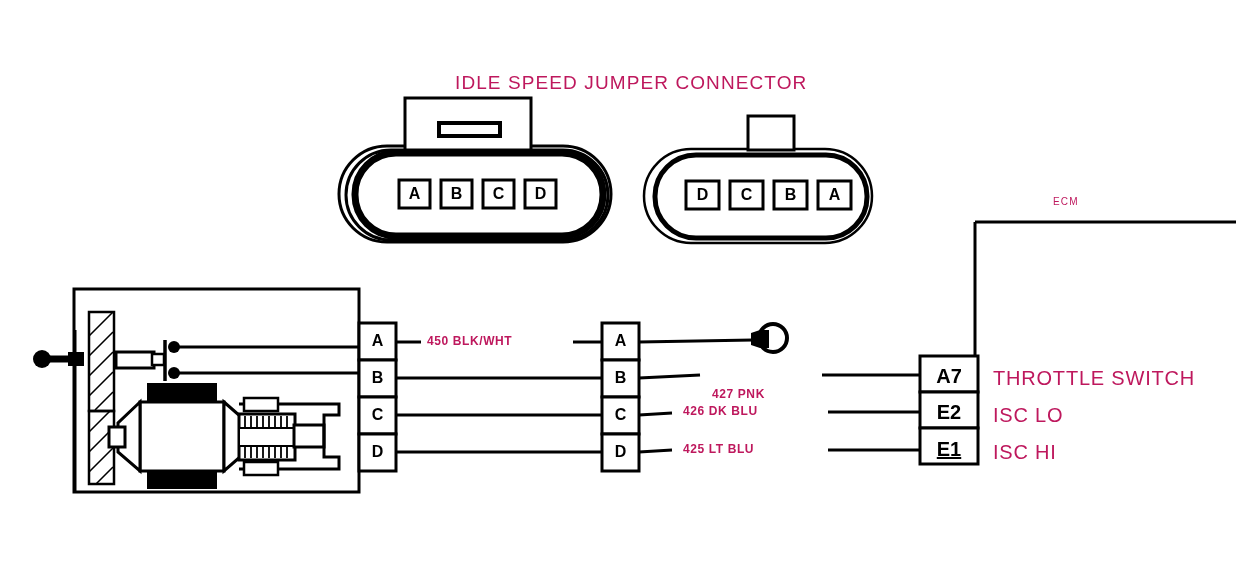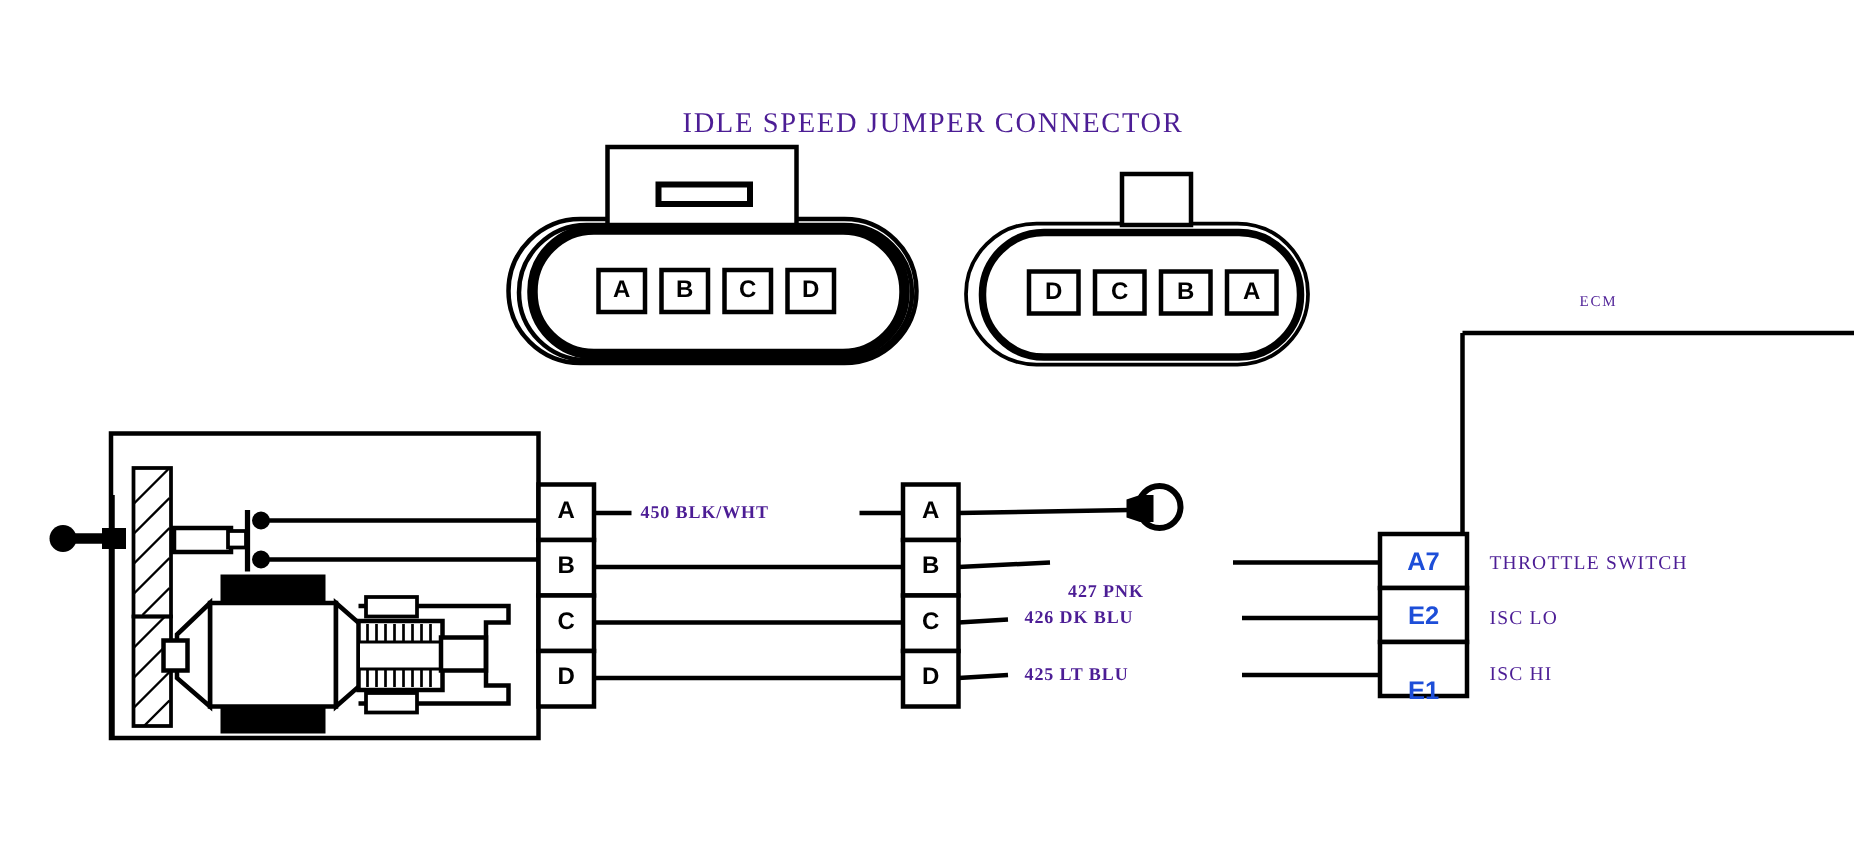--- a/index.html
+++ b/index.html
@@ -22,8 +22,8 @@
   }
   .lbl {
     position: absolute;
-    font-family: Liberation Serif, serif;
-    color: #4c1d95;
+    font-family: Liberation Sans, sans-serif;
+    color: #be185d;
     white-space: nowrap;
     letter-spacing: 0.5px;
     font-weight: 400;

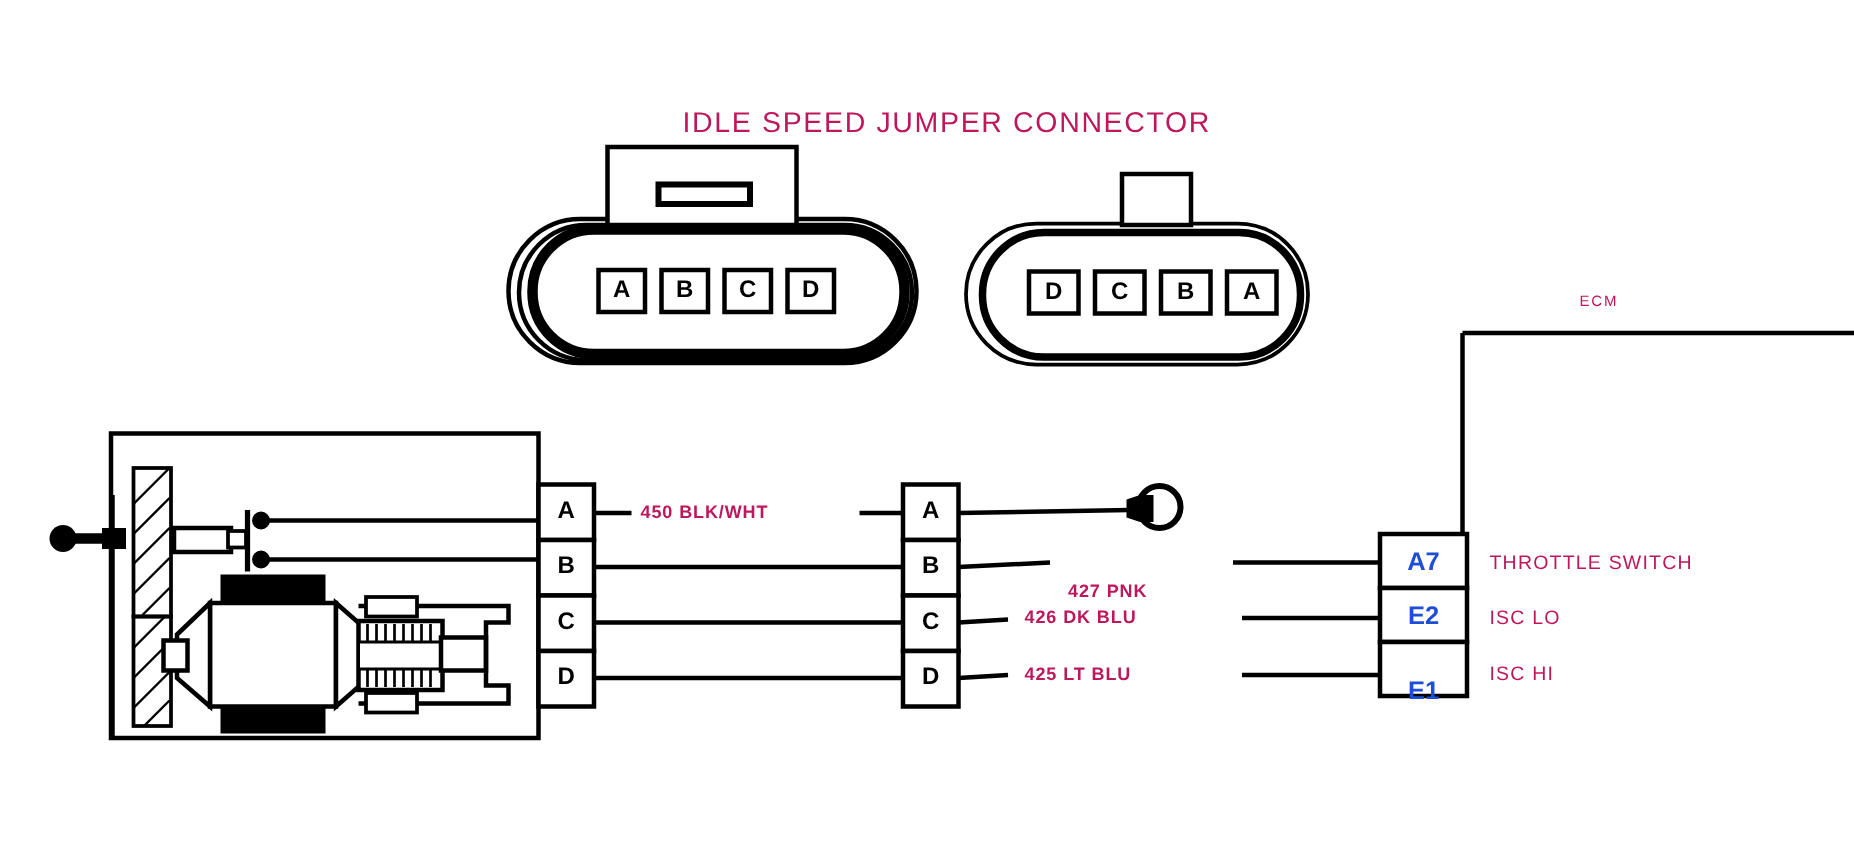--- a/index.html
+++ b/index.html
@@ -48,8 +48,8 @@
   .pin-lbl {
     position: absolute;
     font-family: "Liberation Sans", sans-serif;
-    color: #1d4ed8;
-    font-size: 17px;
+    color: #000000;
+    font-size: 20px;
     font-weight: bold;
     text-align: center;
     line-height: 1;

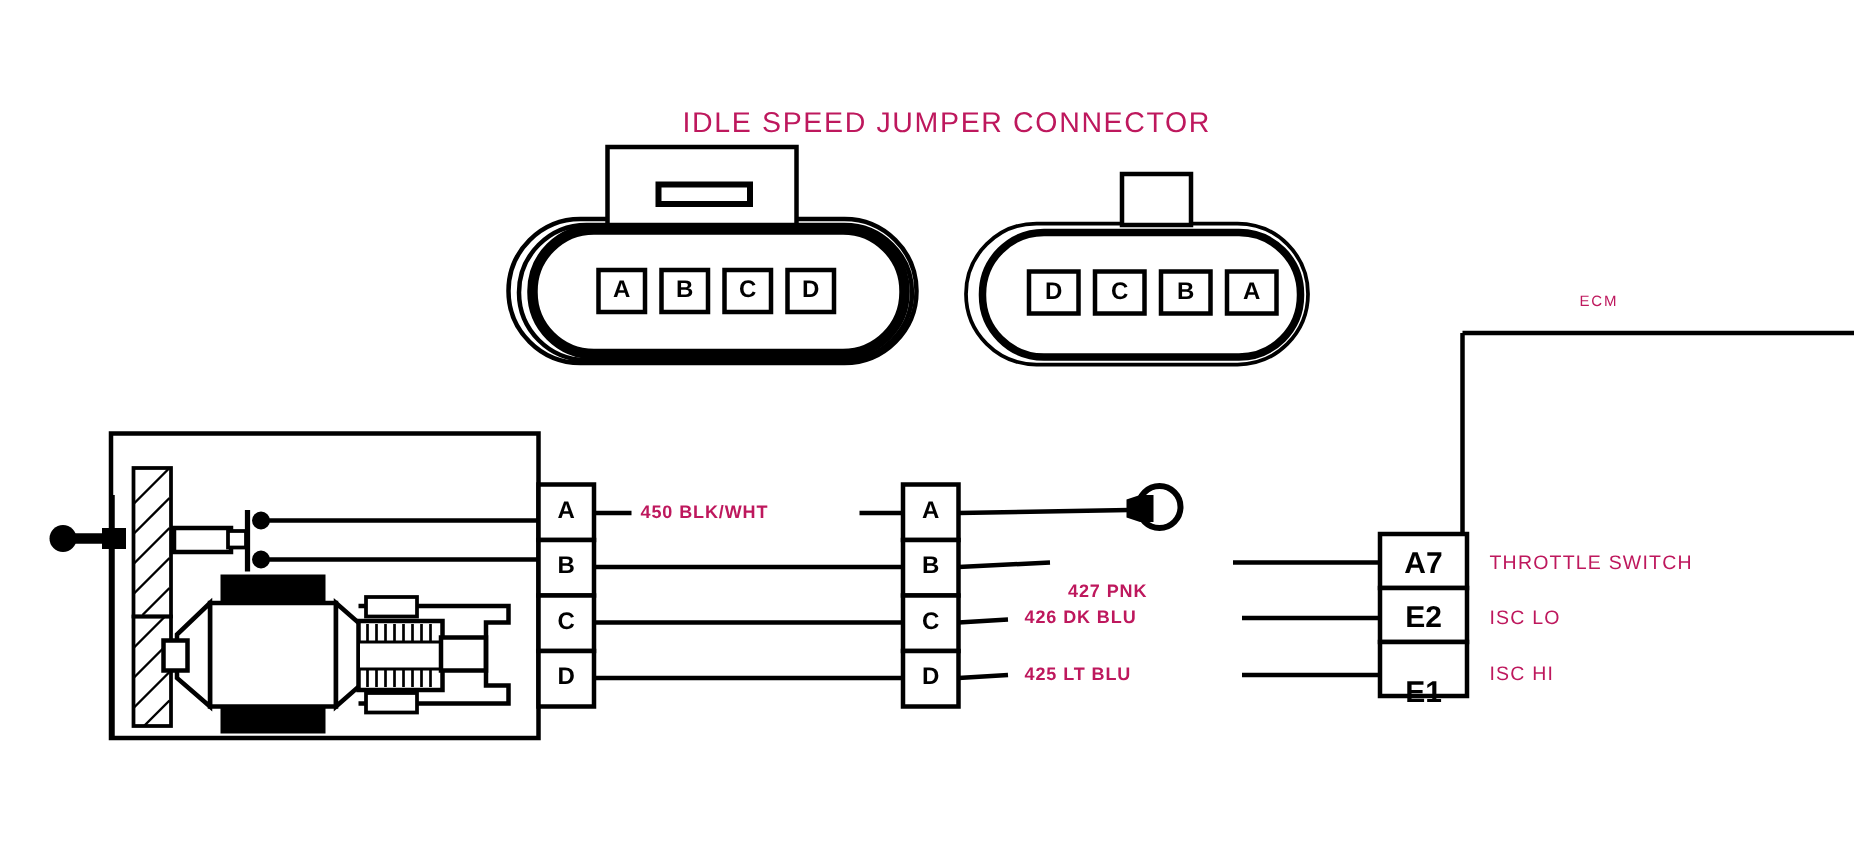--- a/index.html
+++ b/index.html
@@ -38,7 +38,7 @@
     letter-spacing: 0.6px;
   }
   .ecm-lbl {
-    font-size: 13px;
+    font-size: 20px;
     letter-spacing: 0.8px;
   }
   .ecm-title {

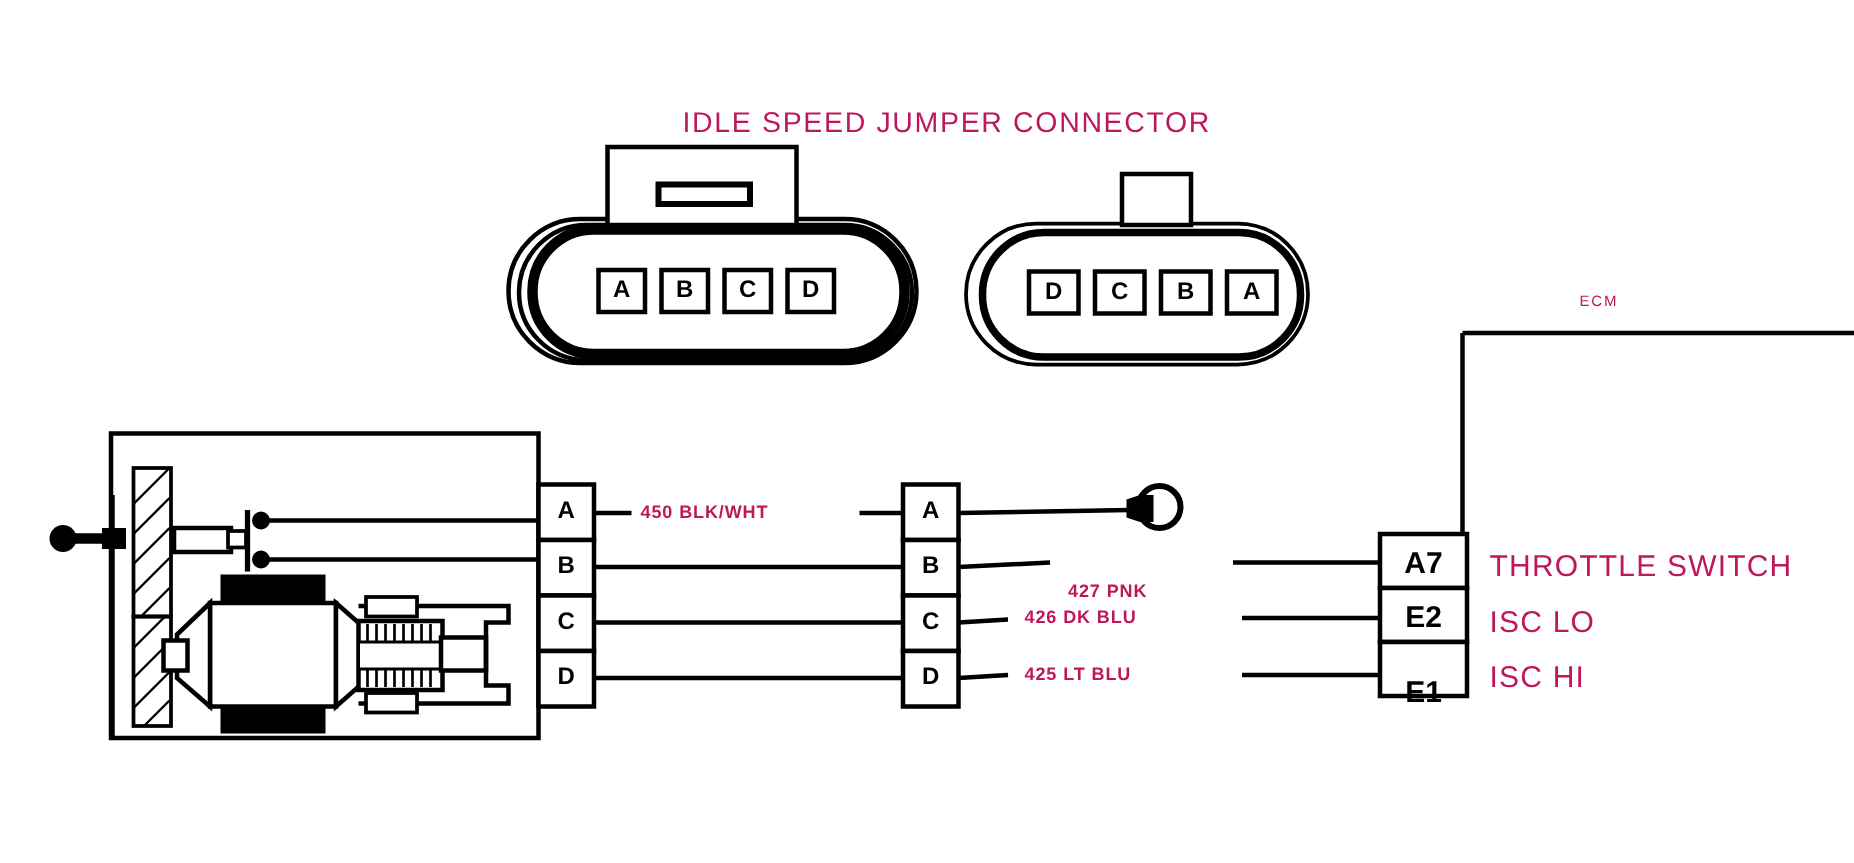--- a/index.html
+++ b/index.html
@@ -257,7 +257,7 @@
 
   <div class="pin-lbl" style="left:920px; top:366px; width:58px;">A7</div>
   <div class="pin-lbl" style="left:920px; top:402px; width:58px;">E2</div>
-  <div class="pin-lbl" style="left:920px; top:452px; width:58px;">E1</div>
+  <div class="pin-lbl" style="left:920px; top:439px; width:58px;text-decoration:underline;">E1</div>
 
   <div class="lbl ecm-lbl" style="left:993px; top:367px;">THROTTLE SWITCH</div>
   <div class="lbl ecm-lbl" style="left:993px; top:404px;">ISC LO</div>

